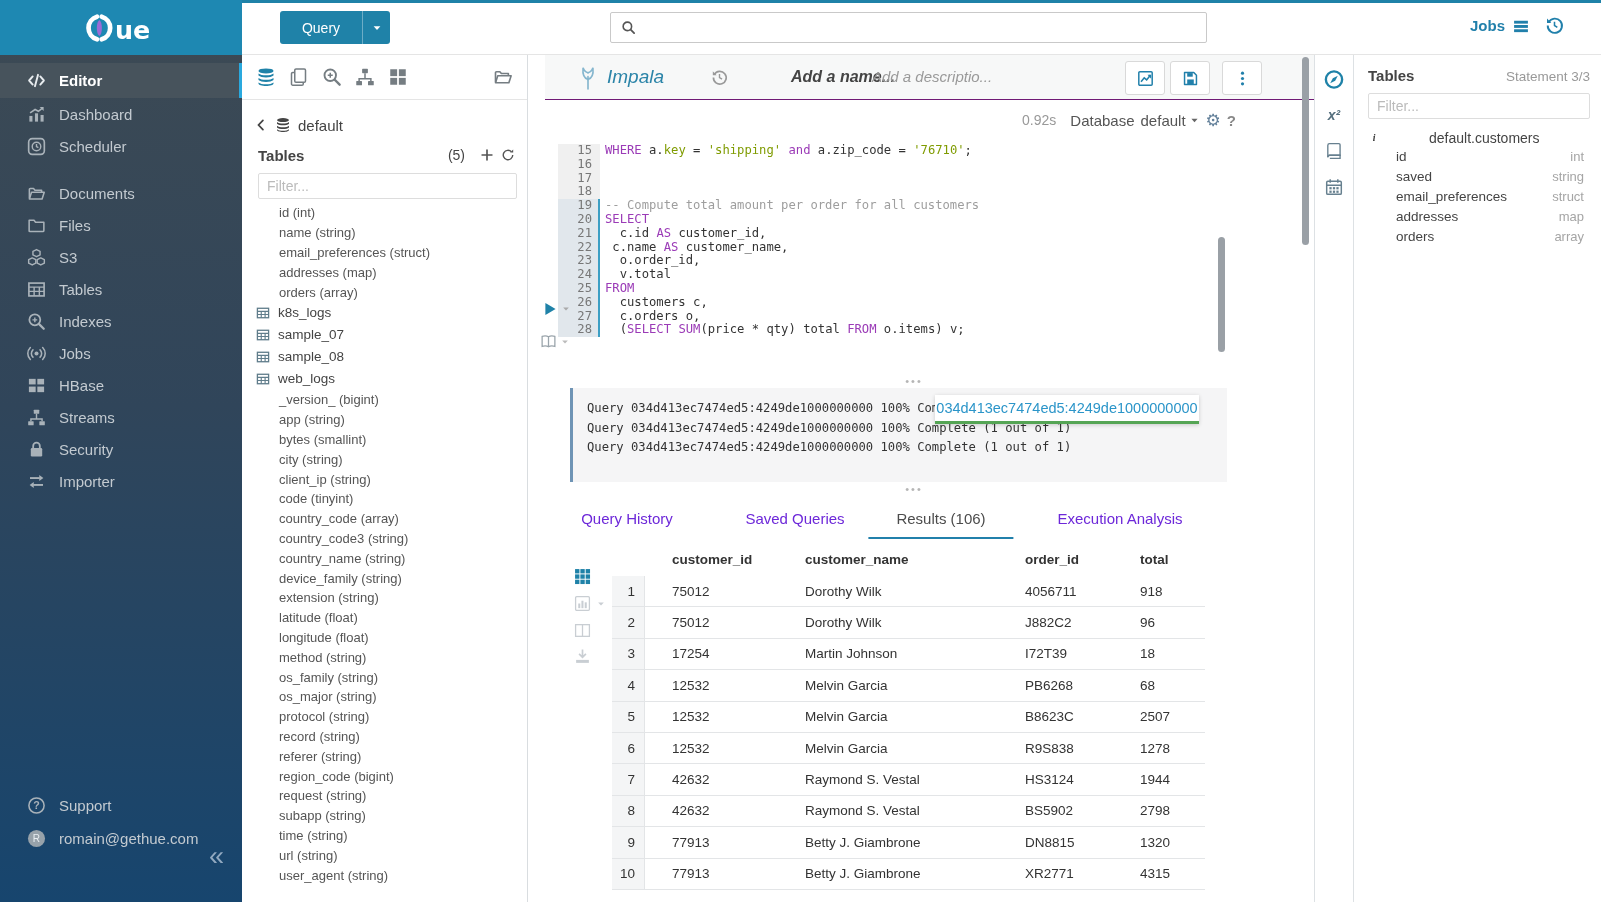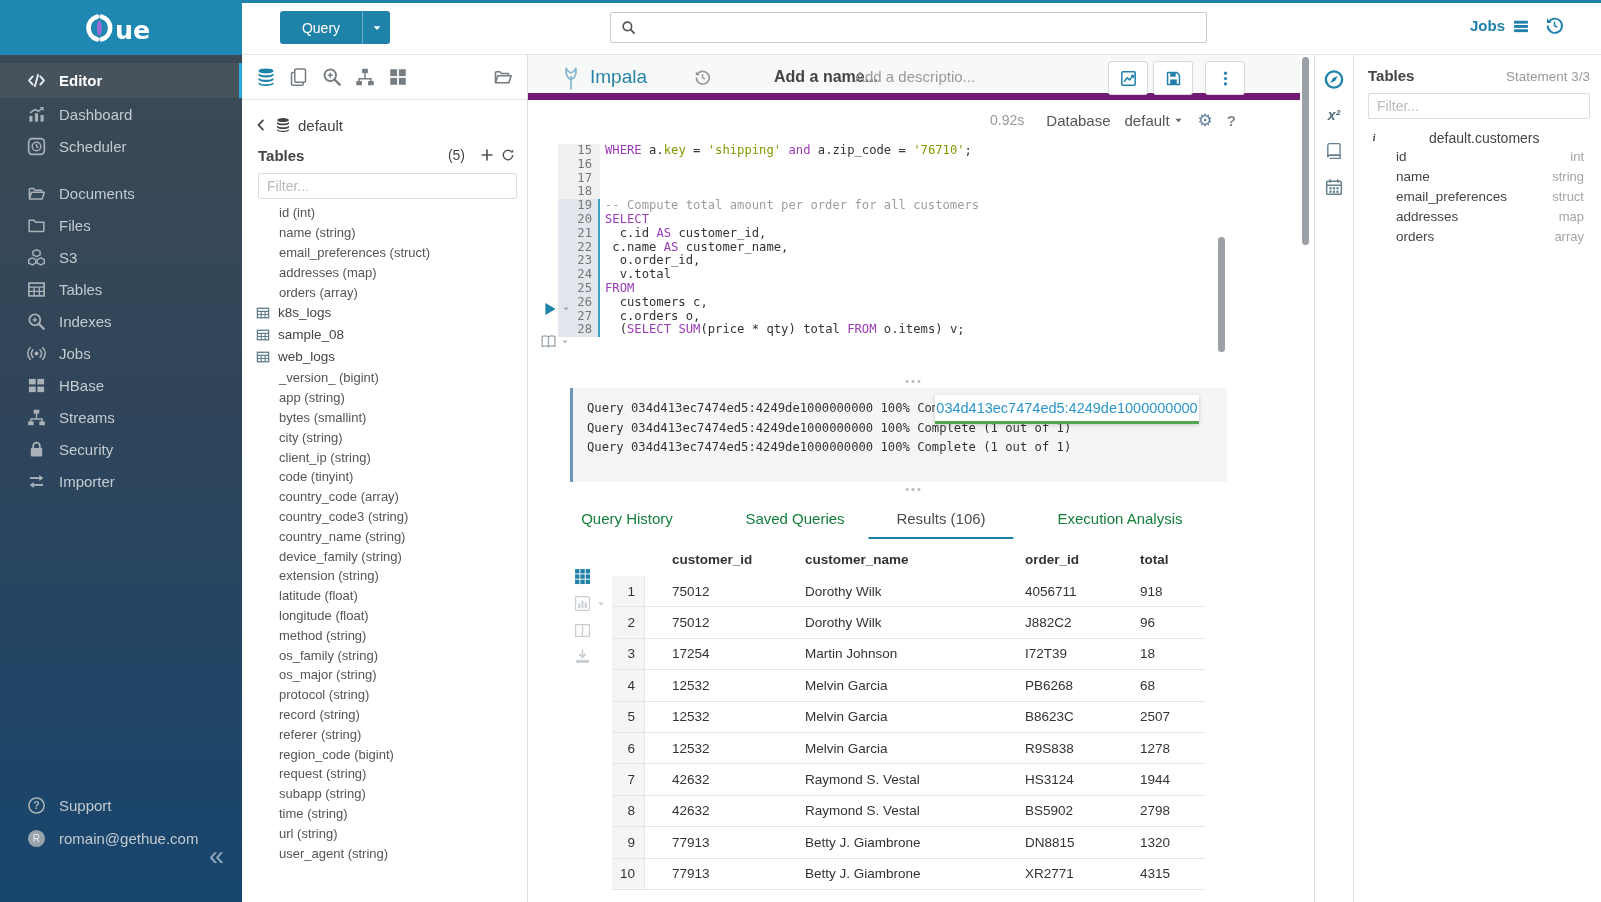--- a/index.html
+++ b/index.html
@@ -73,7 +73,7 @@
 
   
   .main { position:absolute; left:528px; top:55px; width:772px; height:847px; background:#fff; }
-  .snippet-header { position:absolute; left:0; top:0; width:100%; height:45px; background:#f7f8f8; border-bottom:7px solid #701a75; }
+  .snippet-header { position:absolute; left:17px; top:0; width:100%; height:45px; background:#f7f8f8; border-bottom:1px solid #701a75;font-style:italic; }
   .impala-icon { position:absolute; left:32px; top:10px; width:22px; height:26px; color:#85b6ce; }
   .engine-name { position:absolute; left:62px; top:11px; font-size:19px; color:#2b84a8; cursor:pointer; }
   .snippet-history { position:absolute; left:166px; top:14px; width:17px; height:17px; color:#999; cursor:pointer; }

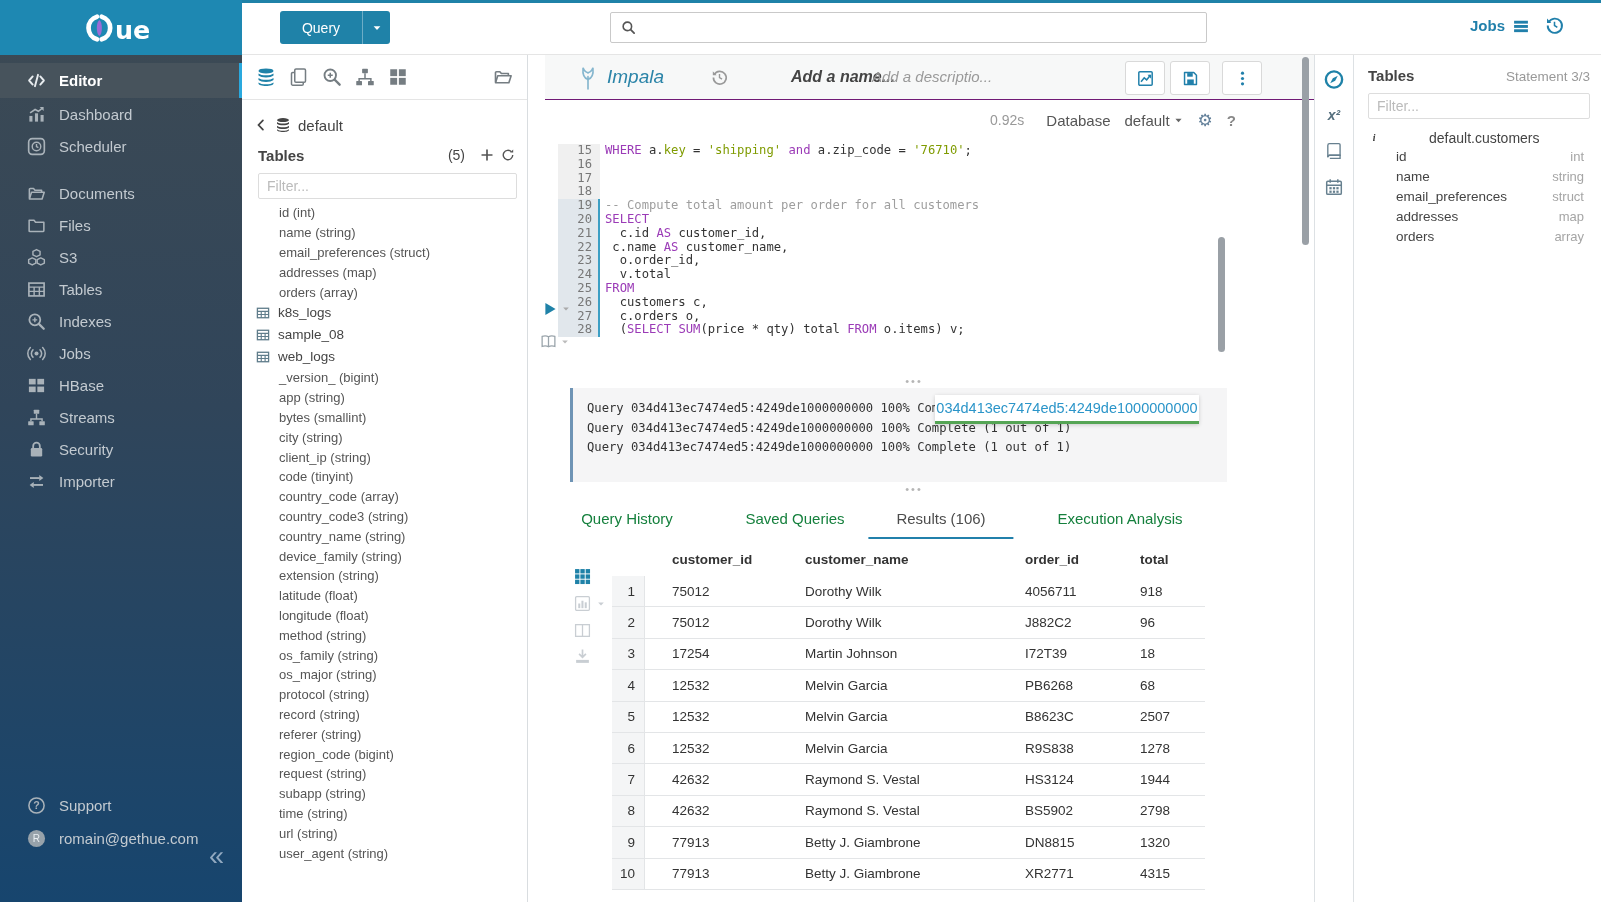--- a/index.html
+++ b/index.html
@@ -83,7 +83,7 @@
     border-radius:3px; display:flex; align-items:center; justify-content:center; color:#2180ab; cursor:pointer; }
   .hdr-btn .icon { width:17px; height:17px; }
   .meta-row { position:absolute; left:0; top:45px; width:100%; height:40px; display:flex; align-items:center;
-    justify-content:flex-end; padding-right:64px; gap:14px; }
+    justify-content:flex-end; padding-right:64px; gap:6px; }
   .exec-time { color:#999; font-size:14px; }
   .db-label { color:#555; font-size:15px; margin-left:8px; }
   .db-select { display:flex; align-items:center; gap:3px; color:#555; font-size:15px; cursor:pointer; }

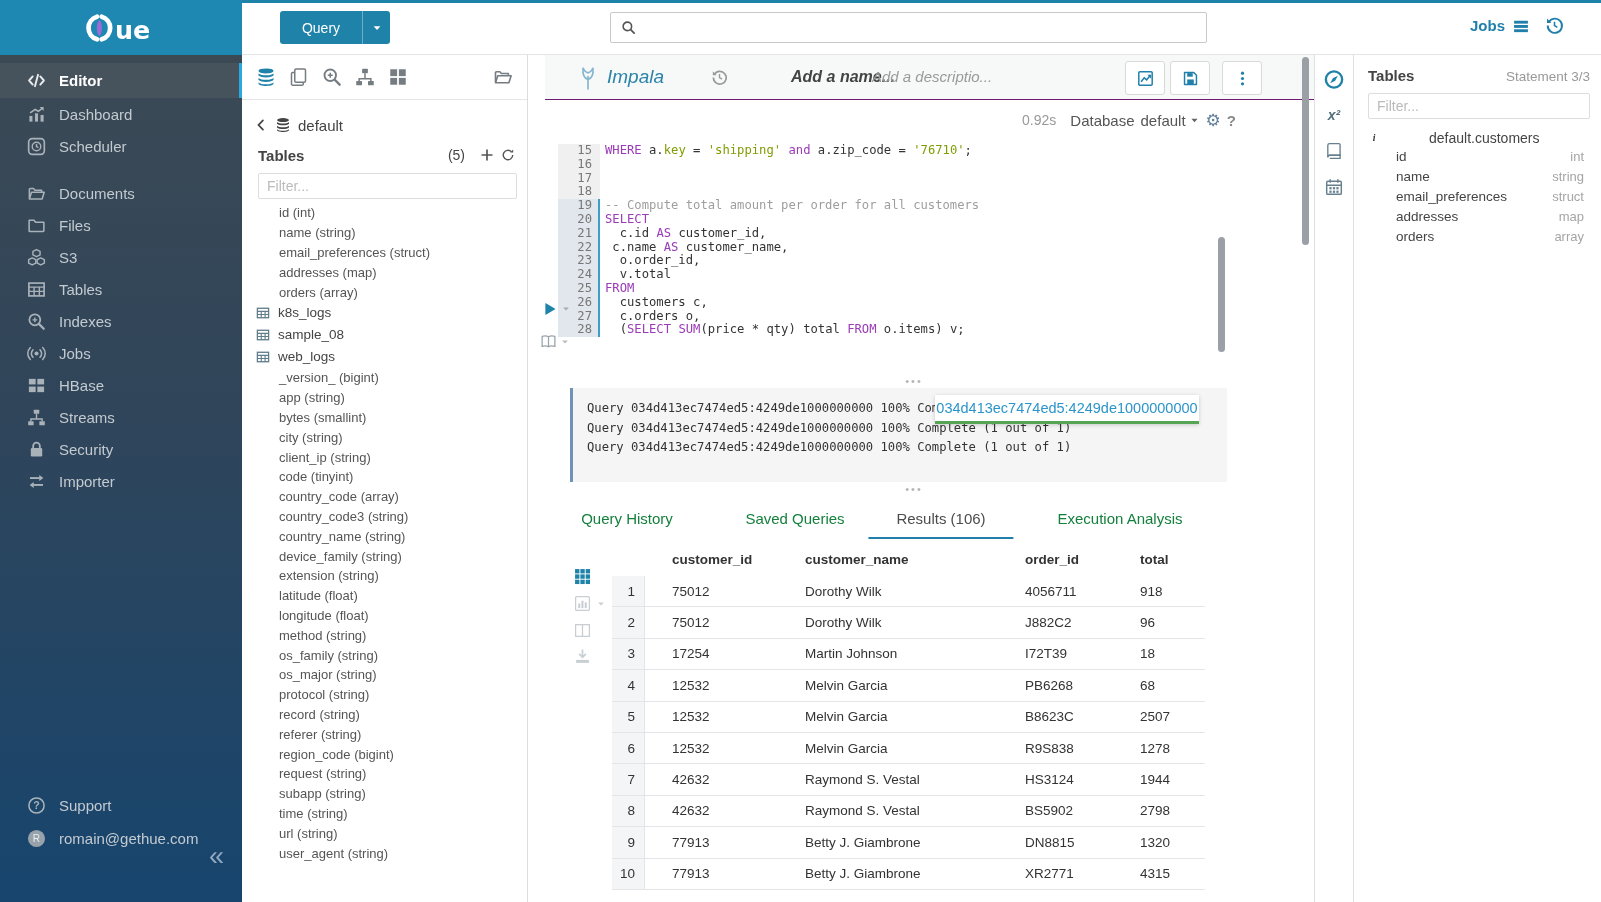--- a/index.html
+++ b/index.html
@@ -876,7 +876,7 @@
         <span class="ctype">int</span>
       </div>
       <div class="ra-col">
-        <span class="cname">name</span>
+        <span class="cname">saved</span>
         <span class="ctype">string</span>
       </div>
       <div class="ra-col">

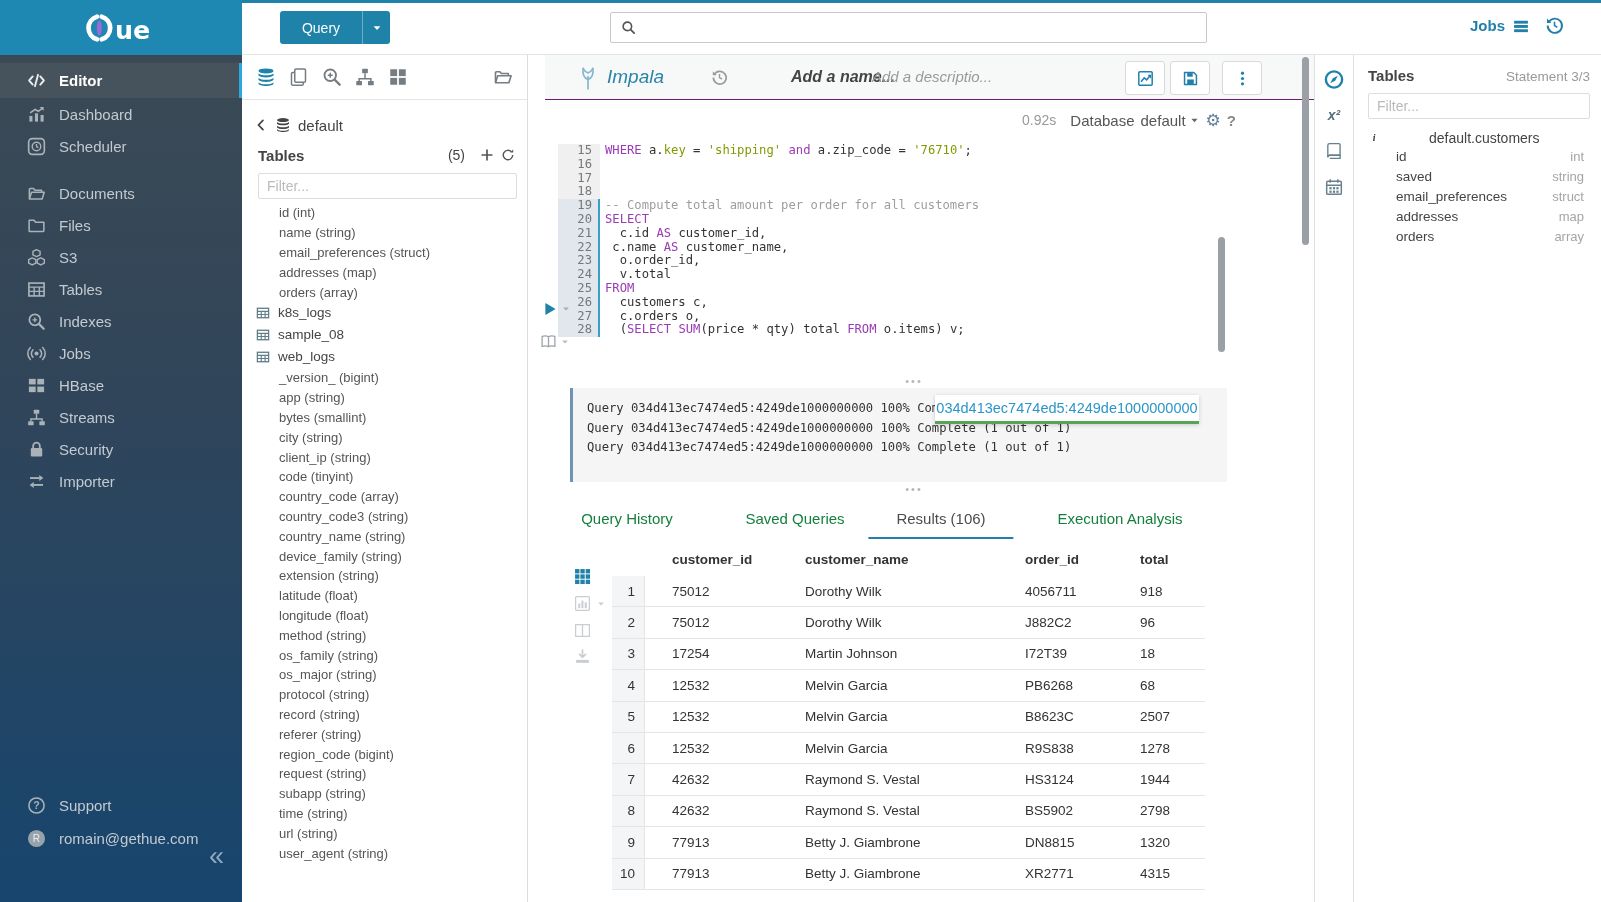--- a/index.html
+++ b/index.html
@@ -484,6 +484,15 @@
           </svg>
         </span>
         <span class="t-label">k8s_logs</span>
+      </div>
+      <div class="tree-table">
+        <span class="icon">
+          <svg viewBox="0 0 16 16">
+            <rect x="1.6" y="2.6" width="12.8" height="10.8" fill="none" stroke="currentColor" stroke-width="1.5"></rect>
+            <path d="M1.6 6.1h12.8M1.6 9.7h12.8M6 6.1v7.3M10.4 6.1v7.3" stroke="currentColor" stroke-width="1.3"></path>
+          </svg>
+        </span>
+        <span class="t-label">sample_07</span>
       </div>
       <div class="tree-table">
         <span class="icon">

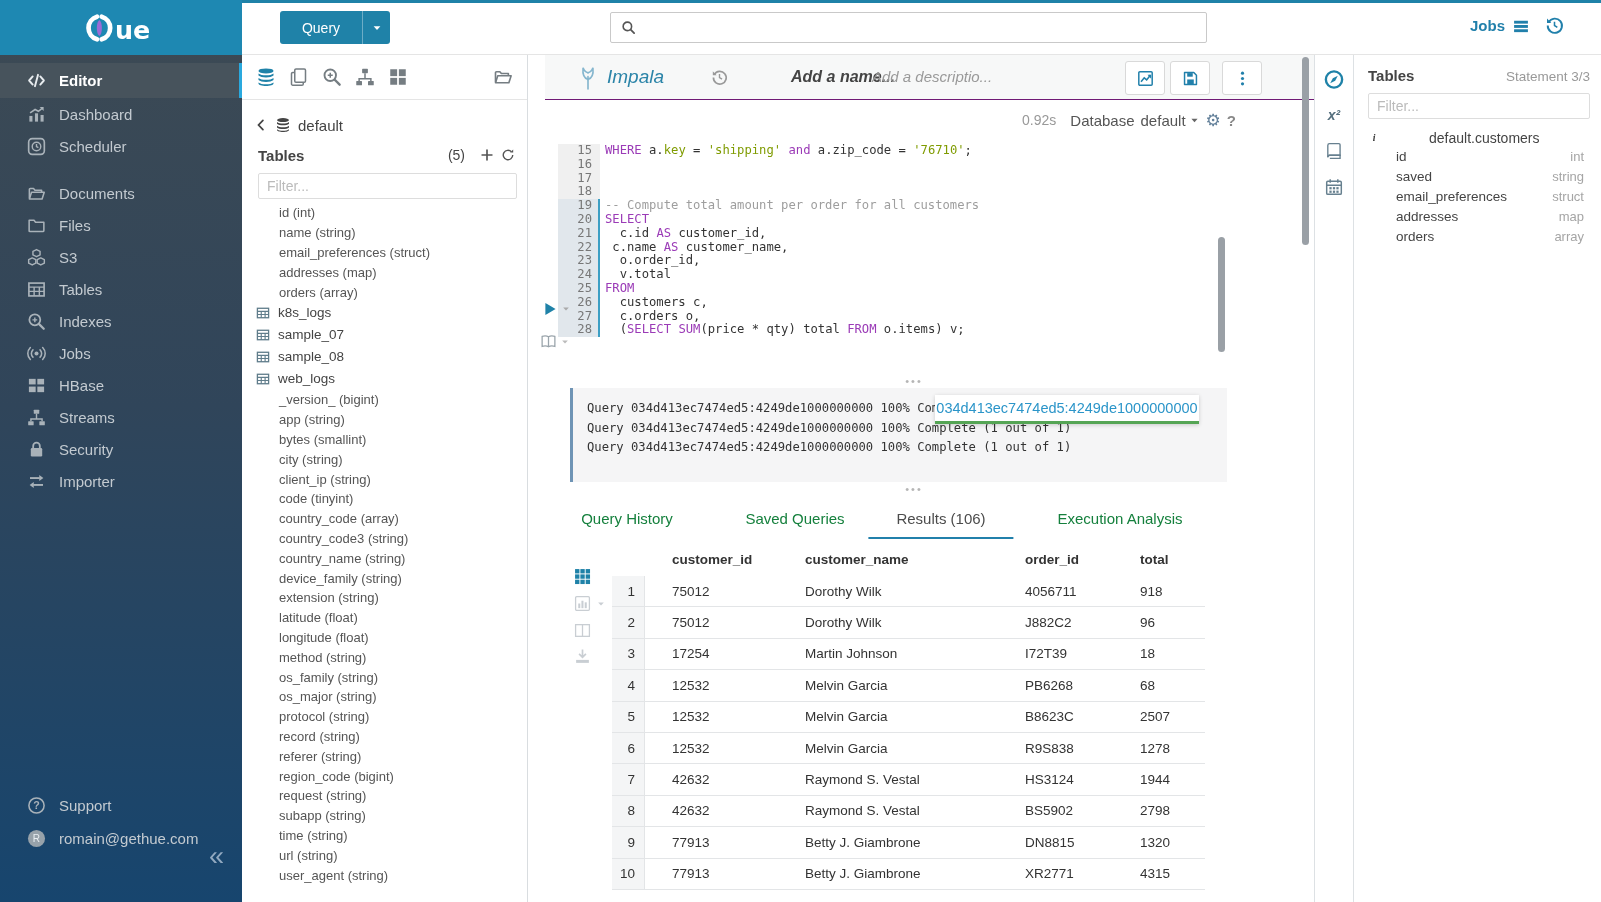--- a/index.html
+++ b/index.html
@@ -120,7 +120,7 @@
 
   
   .tabs { position:absolute; left:0; top:447px; width:100%; height:38px; }
-  .tab { position:absolute; top:8px; transform:translateX(-50%); font-size:15px; color:#15803d;
+  .tab { position:absolute; top:8px; transform:translateX(-50%); font-size:15px; color:#6d28d9;
     padding:0 28px 10px 28px; cursor:pointer; white-space:nowrap; }
   .tab.active { color:#4c4c4c; border-bottom:2.5px solid #2180ab; }
 

